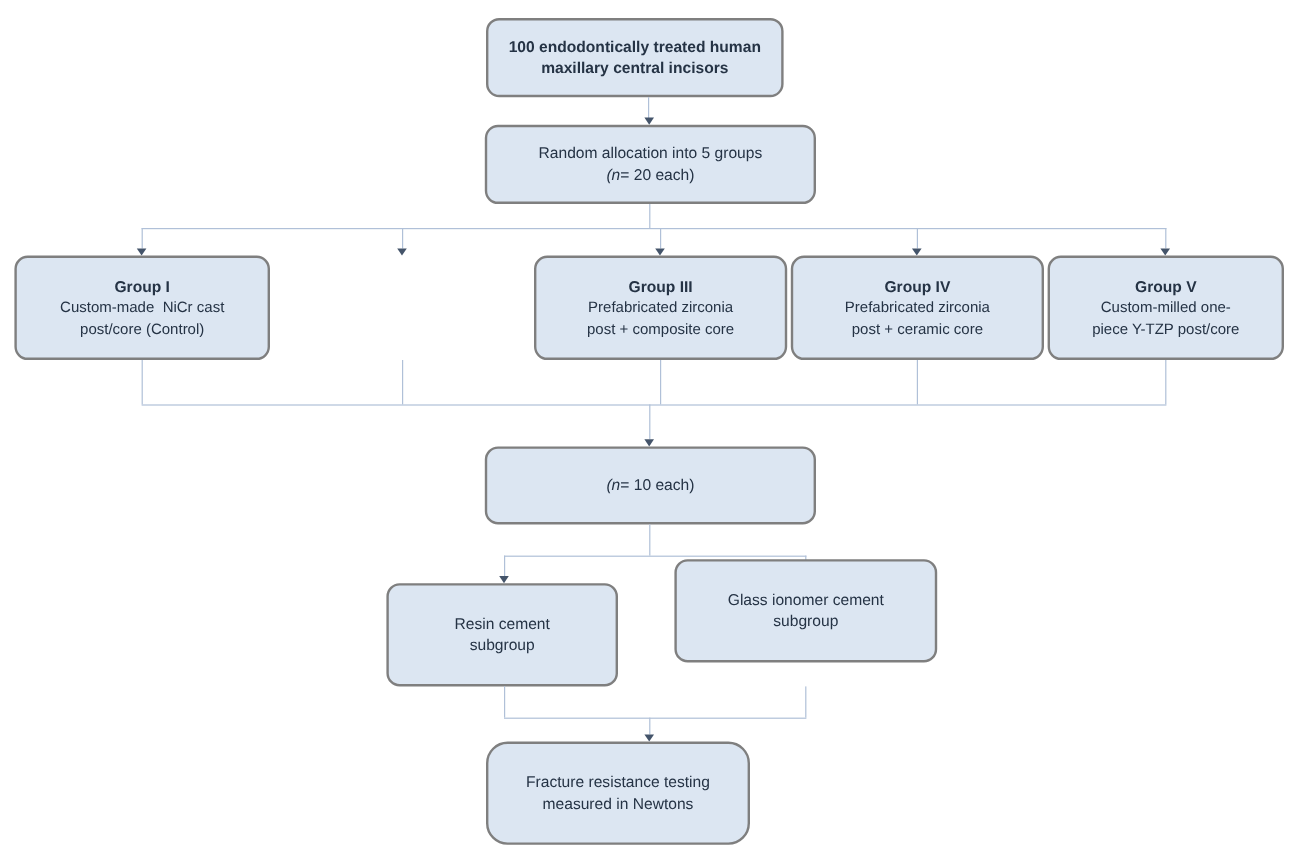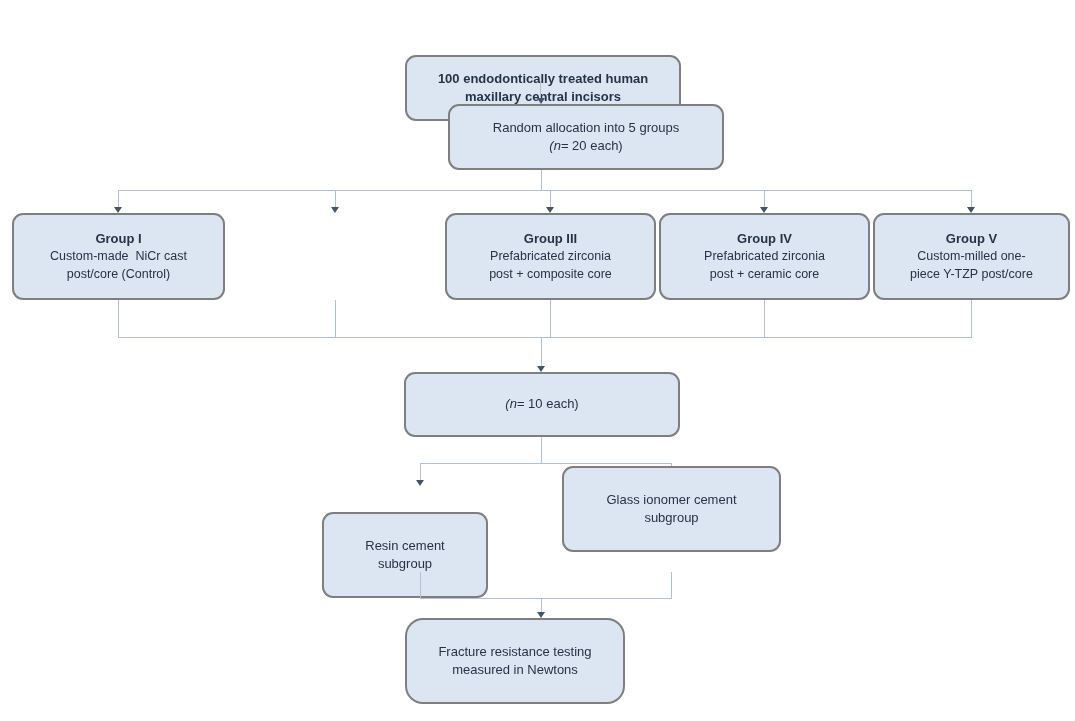--- a/index.html
+++ b/index.html
@@ -35,7 +35,7 @@
 
 <div class="canvas">
 
-  <div class="box bold" style="left:405px;top:15px;width:276px;height:66px;margin-top:40px;">
+  <div class="box bold" style="left:405px;top:15px;width:248px;height:66px;">
     <div class="line">100 endodontically treated human</div>
     <div class="line">maxillary central incisors</div>
   </div>

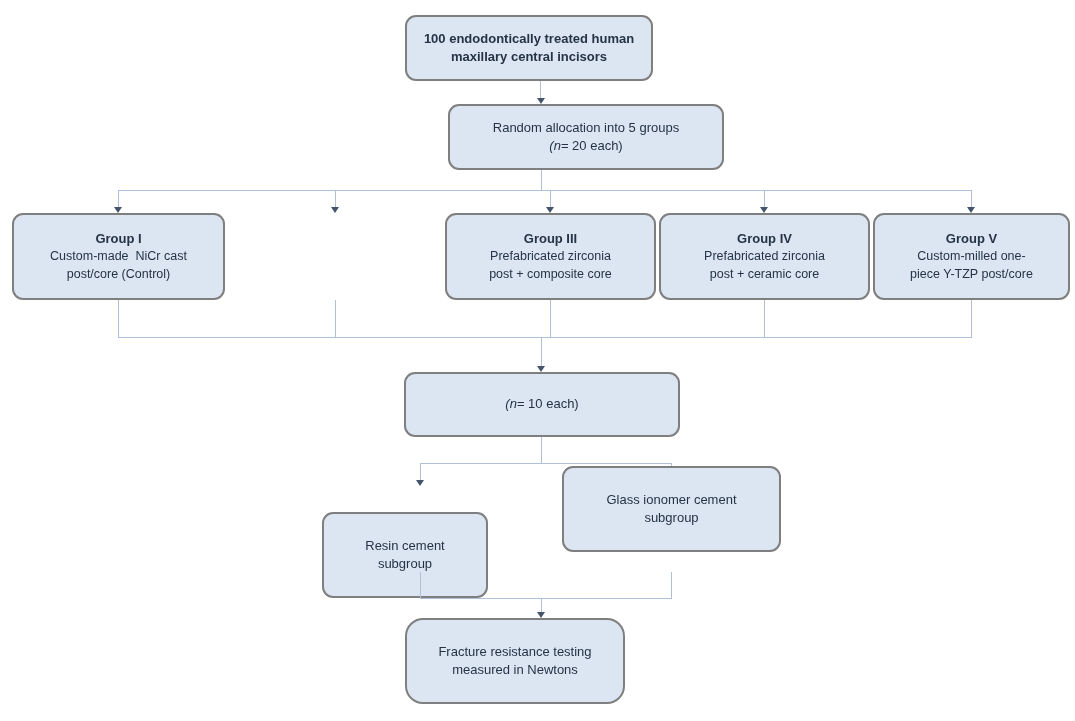--- a/index.html
+++ b/index.html
@@ -43,7 +43,7 @@
   <div class="vline" style="left:540px;top:81px;height:19px;"></div>
   <div class="arrow" style="left:537px;top:98px;"></div>
 
-  <div class="box" style="left:404px;top:104px;width:276px;height:66px;margin-left:44px;">
+  <div class="box" style="left:404px;top:104px;width:276px;height:66px;">
     <div class="line">Random allocation into 5 groups</div>
     <div class="line"><span class="it">(</span><span class="it">n</span><span>= 20 each)</span></div>
   </div>

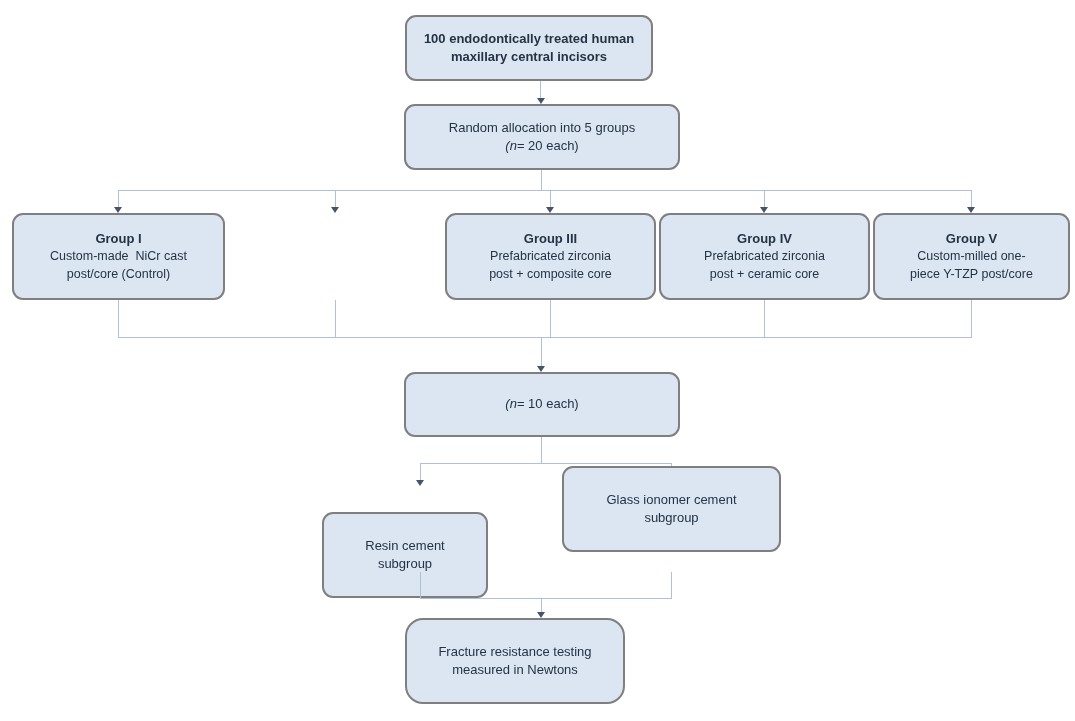--- a/index.html
+++ b/index.html
@@ -102,7 +102,7 @@
   <div class="vline" style="left:671px;top:463px;height:17px;"></div>
   <div class="arrow" style="left:667px;top:480px;"></div>
 
-  <div class="box" style="left:322px;top:486px;width:166px;height:86px;margin-top:26px;">
+  <div class="box" style="left:322px;top:486px;width:193px;height:86px;">
     <div class="line">Resin cement</div>
     <div class="line">subgroup</div>
   </div>

